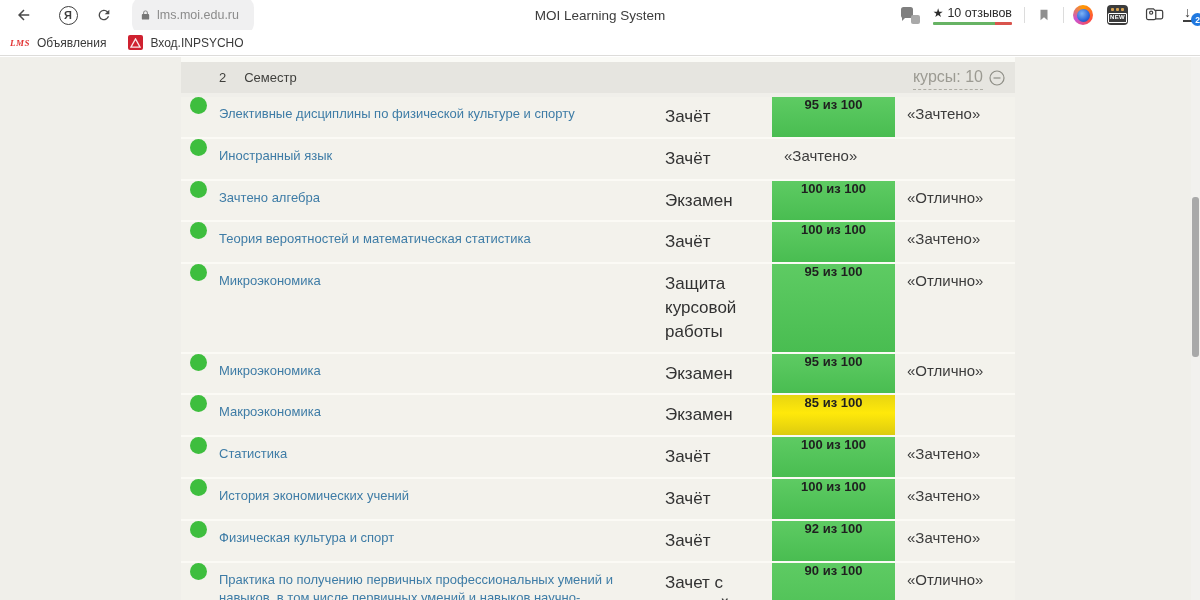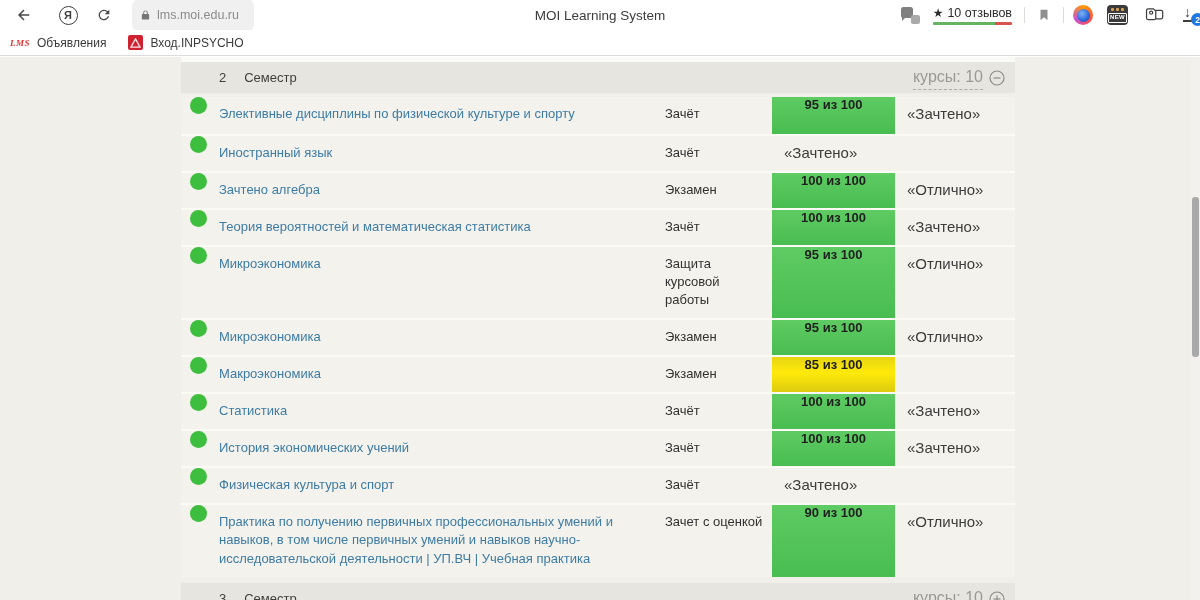--- a/index.html
+++ b/index.html
@@ -77,7 +77,7 @@
   .dot { width:17px; height:17px; border-radius:50%; background:#3ebe3e; }
   .cell-course { width:446px; padding:8px 26px 8px 0; }
   .course-link { font-size:13px; color:#3e7ca6; text-decoration:none; line-height:1.45; }
-  .cell-exam { width:107px; padding:8px 6px 8px 0; font-size:13px; color:#323232; line-height:1.4; }
+  .cell-exam { width:107px; padding:8px 6px 8px 0; font-size:17px; color:#323232; line-height:1.4; }
   .cell-badge { width:123px; justify-content:center; font-size:13px; font-weight:600; color:#1f1f1f; text-align:center; }
   .badge-green { background:linear-gradient(180deg,#5ecb63 0%,#49bd51 100%); }
   .badge-gray { background:linear-gradient(180deg,#f4f4f4 0%,#c3c3c3 100%); }

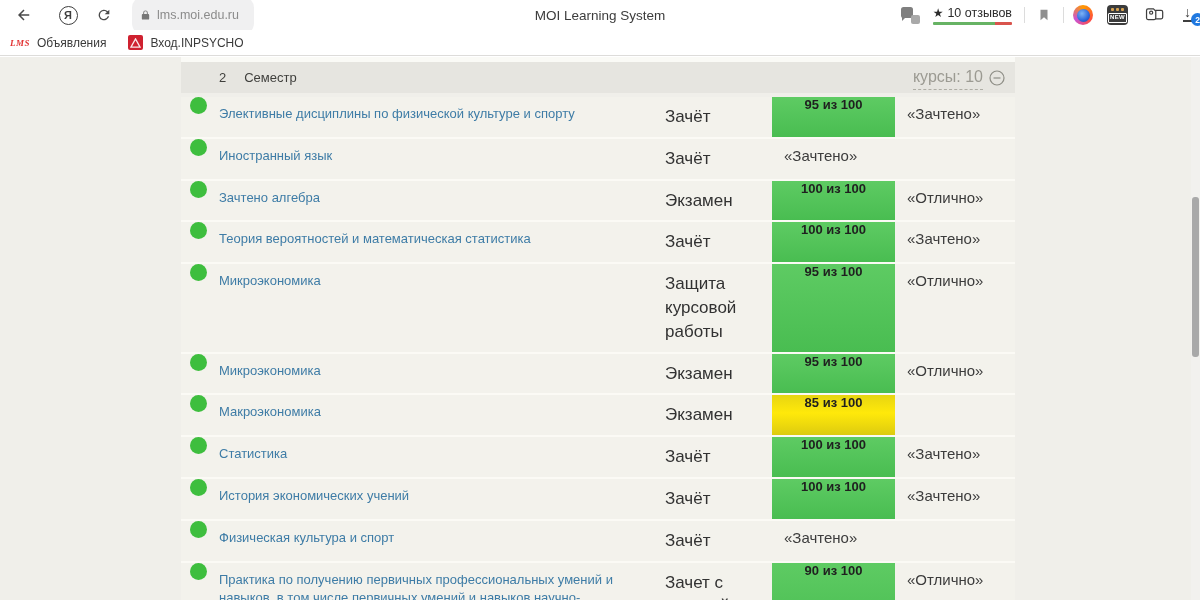--- a/index.html
+++ b/index.html
@@ -314,6 +314,7 @@
       <a href="#" class="course-link">Физическая культура и спорт</a>
     </div>
     <div class="cell cell-exam">Зачёт</div>
+    <div class="cell cell-badge badge-green">92 из 100</div>
     <div class="cell cell-grade">«Зачтено»</div>
   </div>
 

